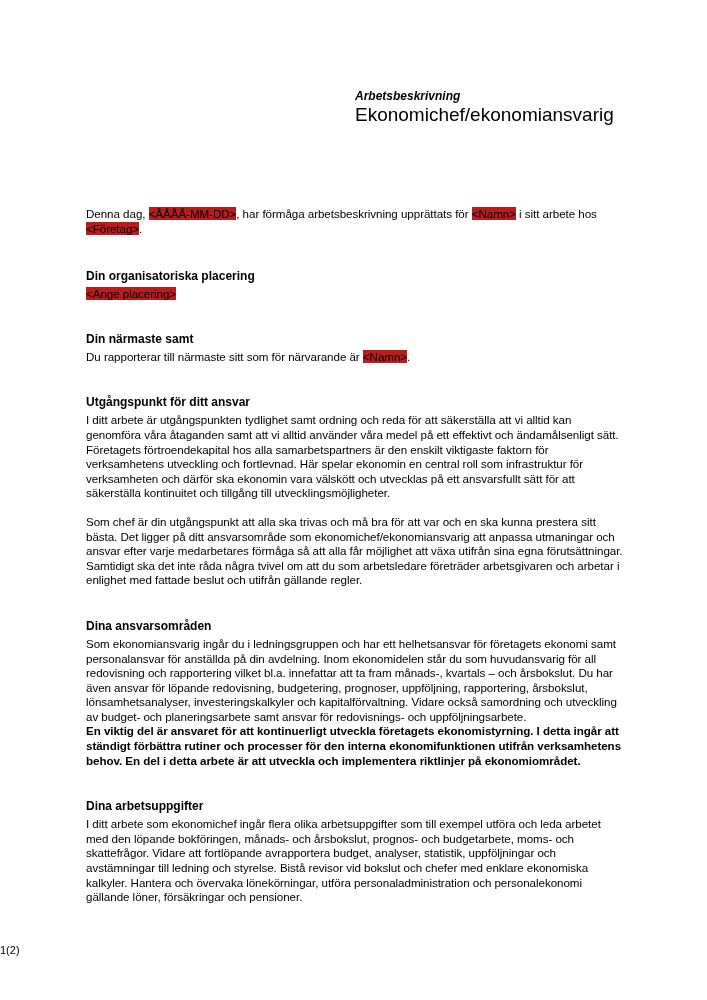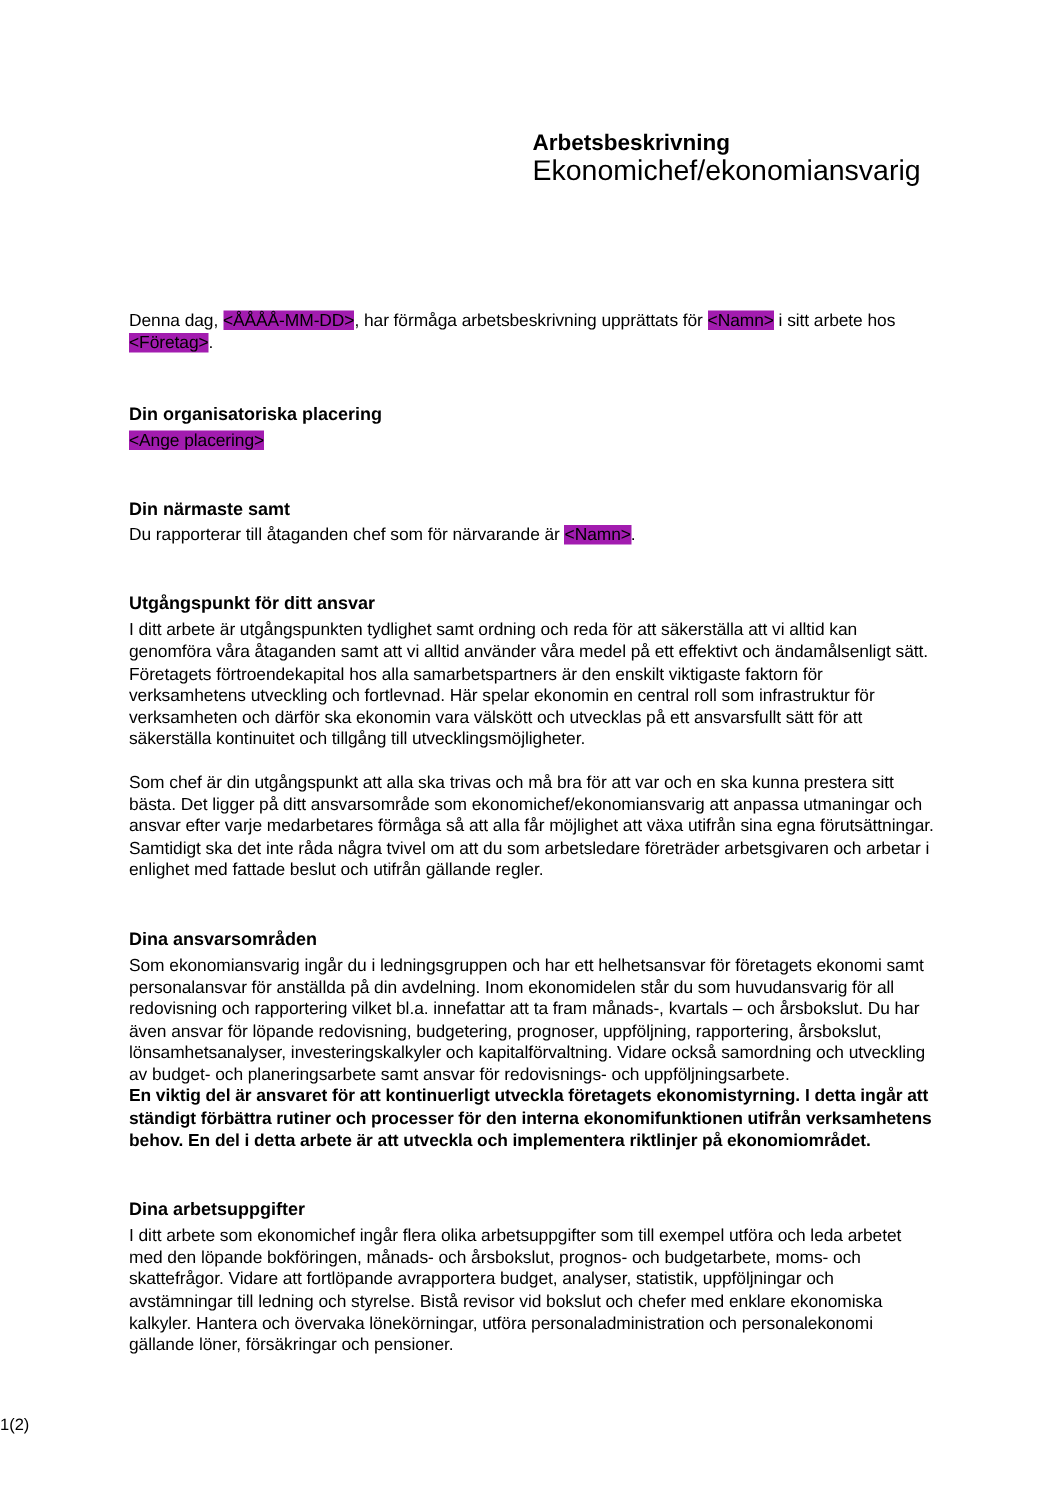--- a/index.html
+++ b/index.html
@@ -7,7 +7,7 @@
          font-family: "Liberation Sans", sans-serif; color: #000; }
   .page { position: absolute; left: 0; top: 0; width: 707px; height: 1000px; background: #fff; }
   .title-block { position: absolute; left: 355px; top: 86px; }
-  .doc-title { font-size: 15px; font-weight: bold; line-height: 20px; margin: 0; }
+  .doc-title { font-size: 12px; font-weight: bold; line-height: 20px; margin: 0; font-style: italic; }
   .doc-subtitle { font-size: 19px; line-height: 17px; margin: 0; }
   .content { position: absolute; left: 86px; top: 207px; width: 540px; }
   p { font-size: 11.6px; line-height: 14.6px; margin: 0; letter-spacing: -0.05px; }

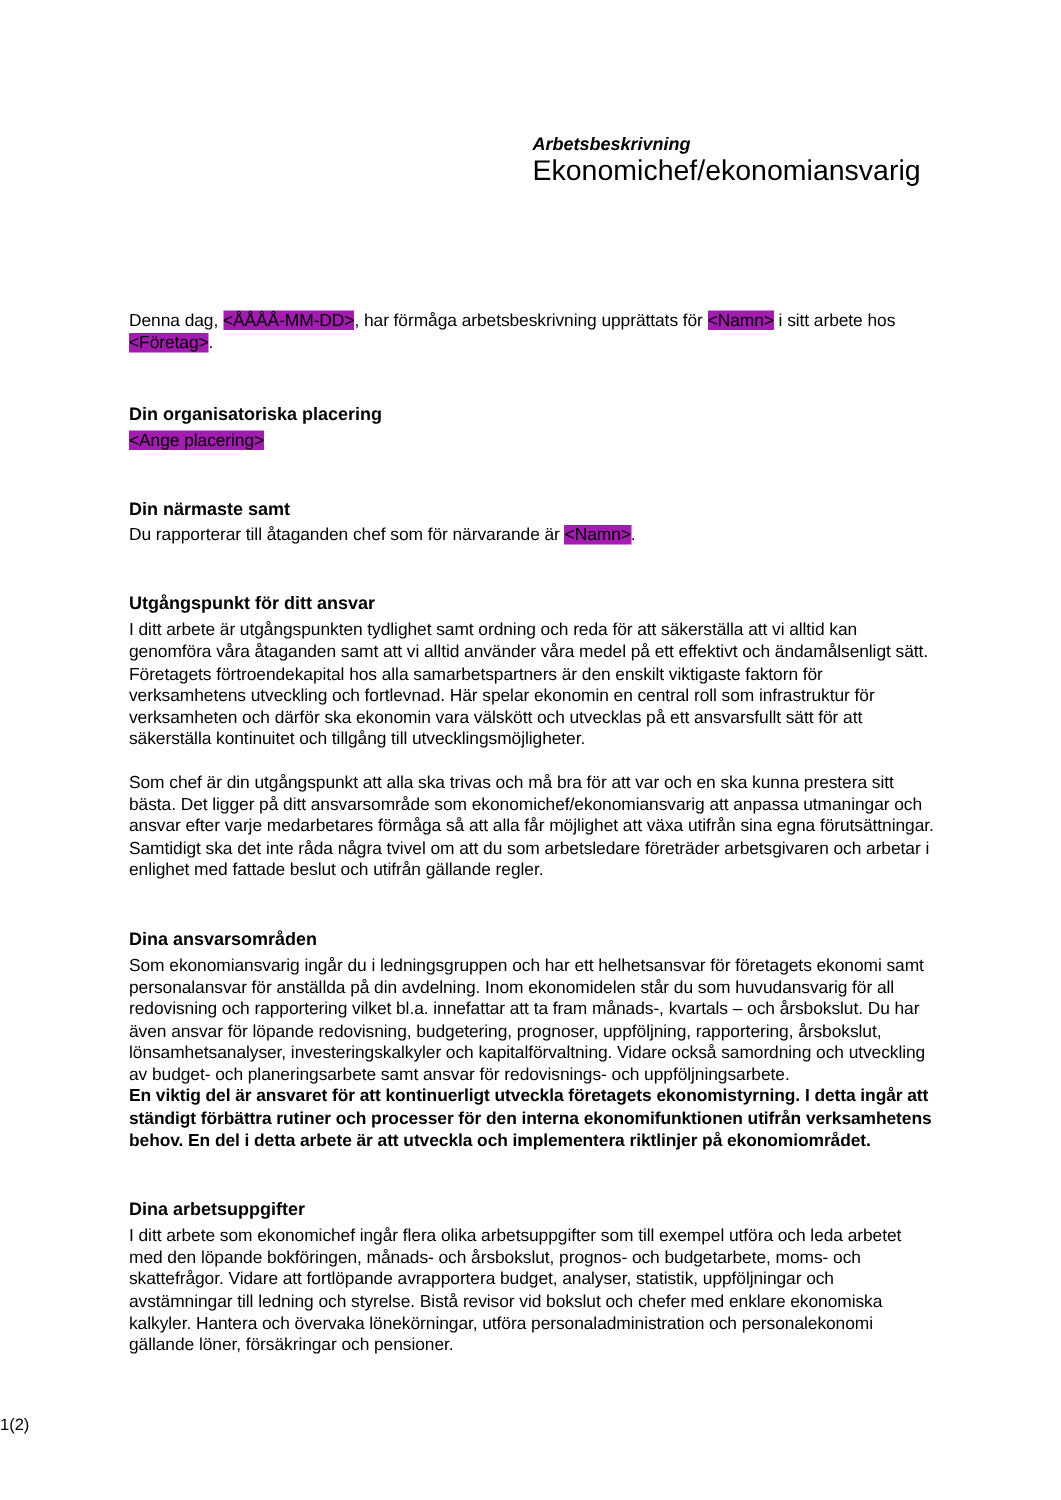--- a/index.html
+++ b/index.html
@@ -12,7 +12,7 @@
   .content { position: absolute; left: 86px; top: 207px; width: 540px; }
   p { font-size: 11.6px; line-height: 14.6px; margin: 0; letter-spacing: -0.05px; }
   h2 { font-size: 12px; font-weight: bold; line-height: 18px; margin: 0 0 2px 0; }
-  .hl { background: #a21caf; }
+  .hl { background: #b91c1c; }
   .page-number { position: absolute; left: 0; width: 707px; top: 944px; text-align: left;
                  font-size: 11px; }
 </style>

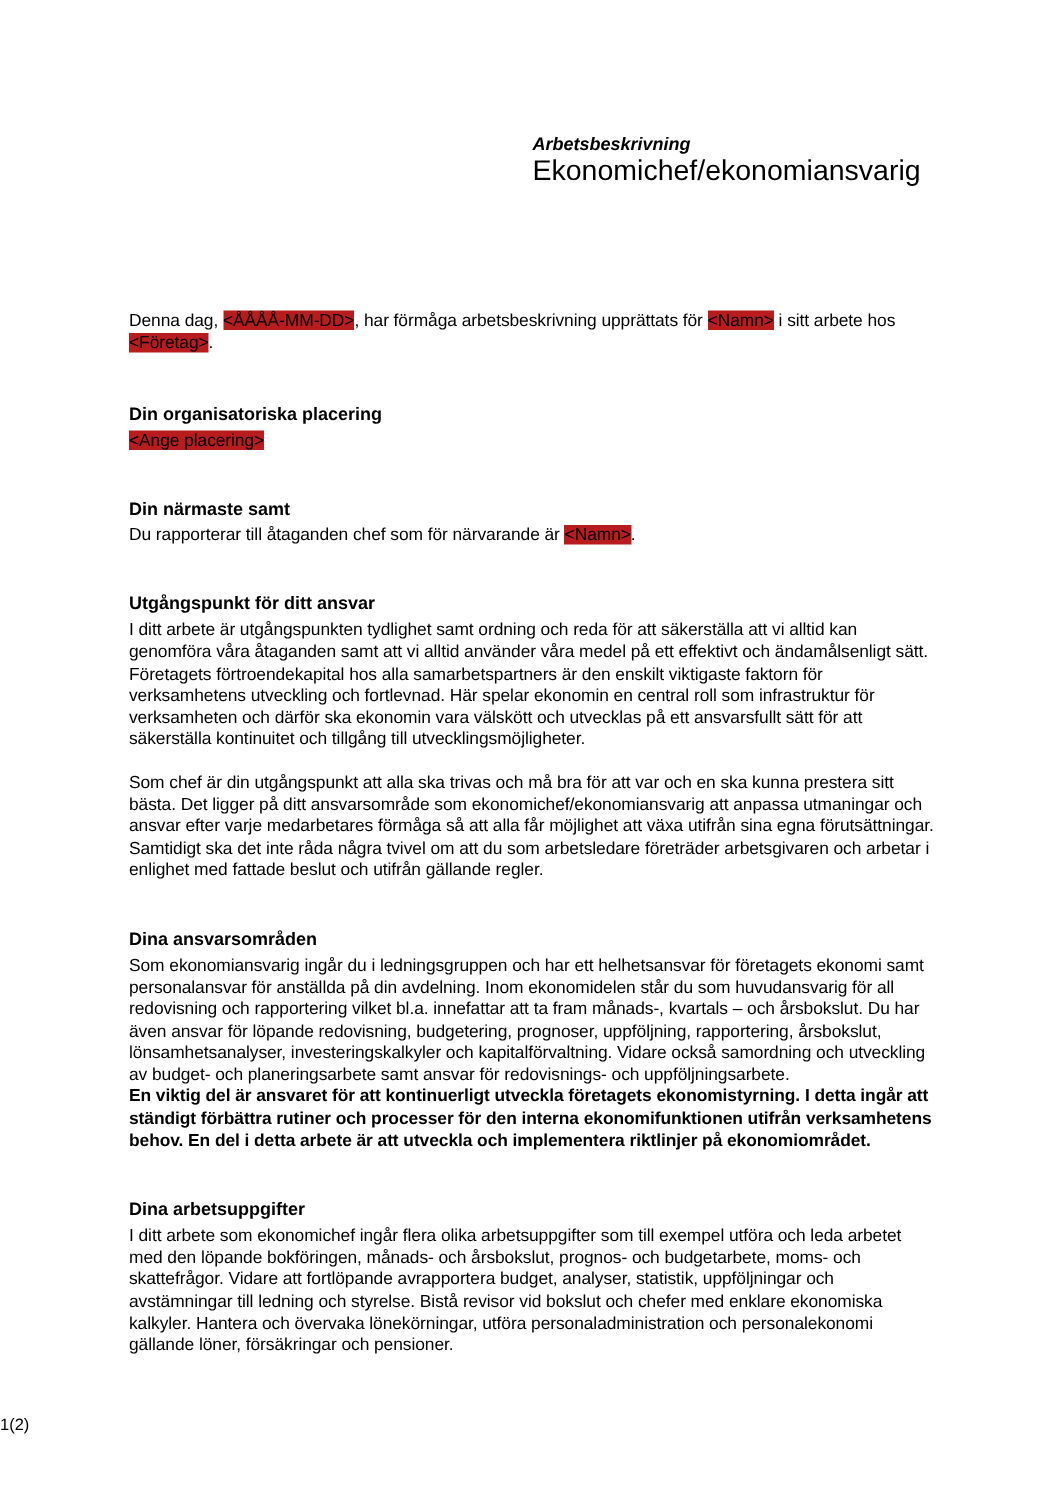--- a/index.html
+++ b/index.html
@@ -37,7 +37,7 @@
 
     <div style="margin-top:28px;">
       <h2>Din närmaste samt</h2>
-      <p><span>Du rapporterar till åtaganden chef som för närvarande är </span><span class="hl">&lt;Namn&gt;</span><span>.</span></p>
+      <p><span>Du rapporterar till närmaste sitt som för närvarande är </span><span class="hl">&lt;Namn&gt;</span><span>.</span></p>
     </div>
 
     <div style="margin-top:29px;">

